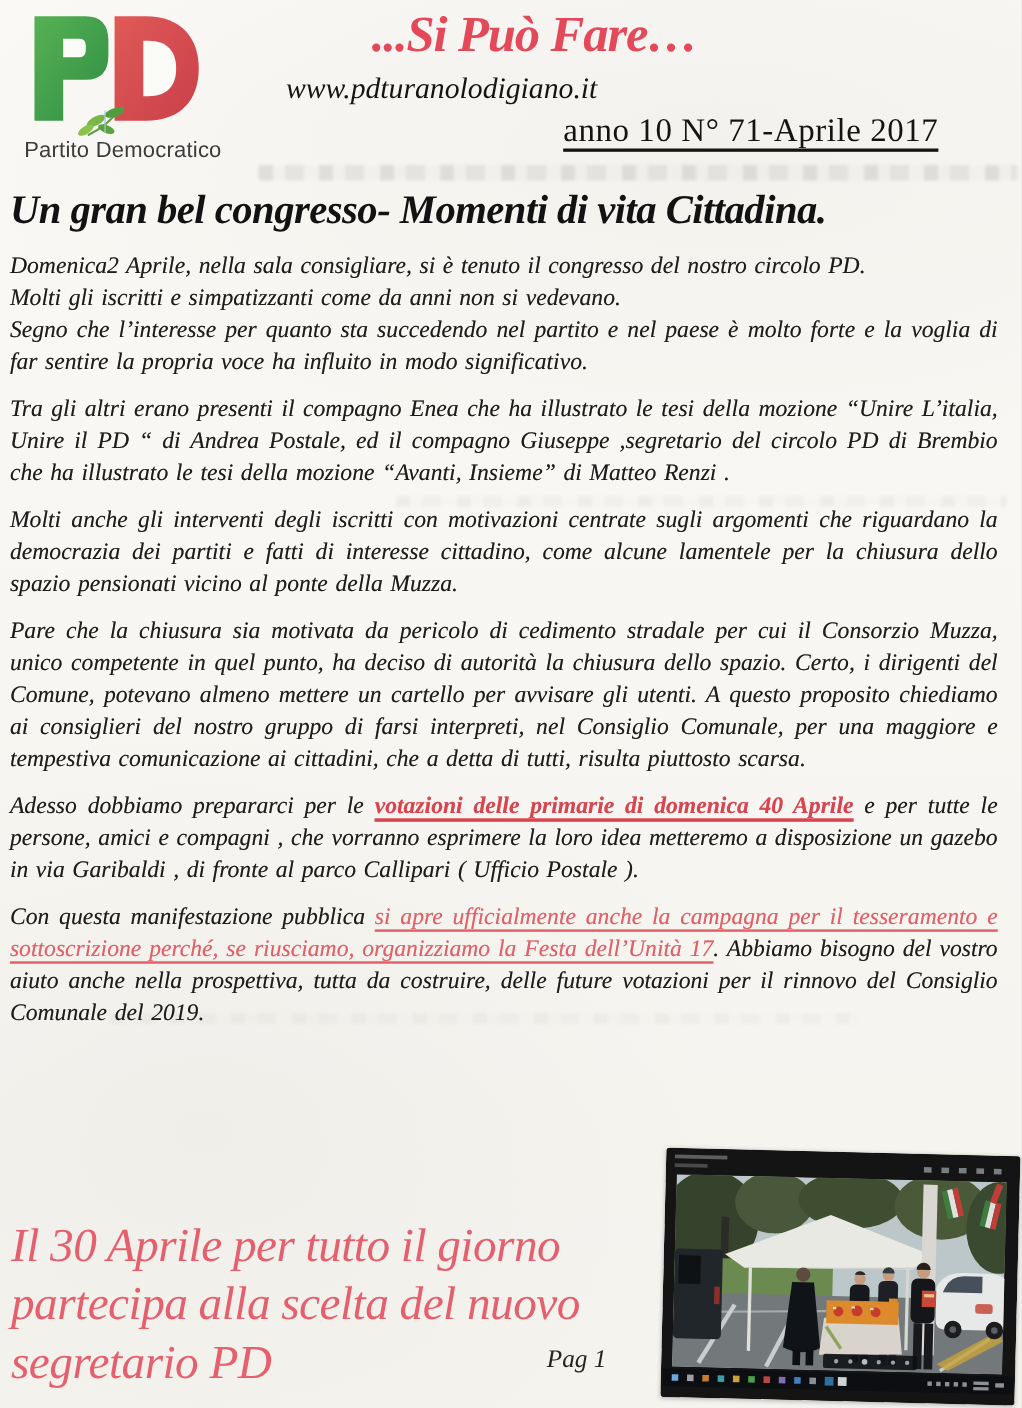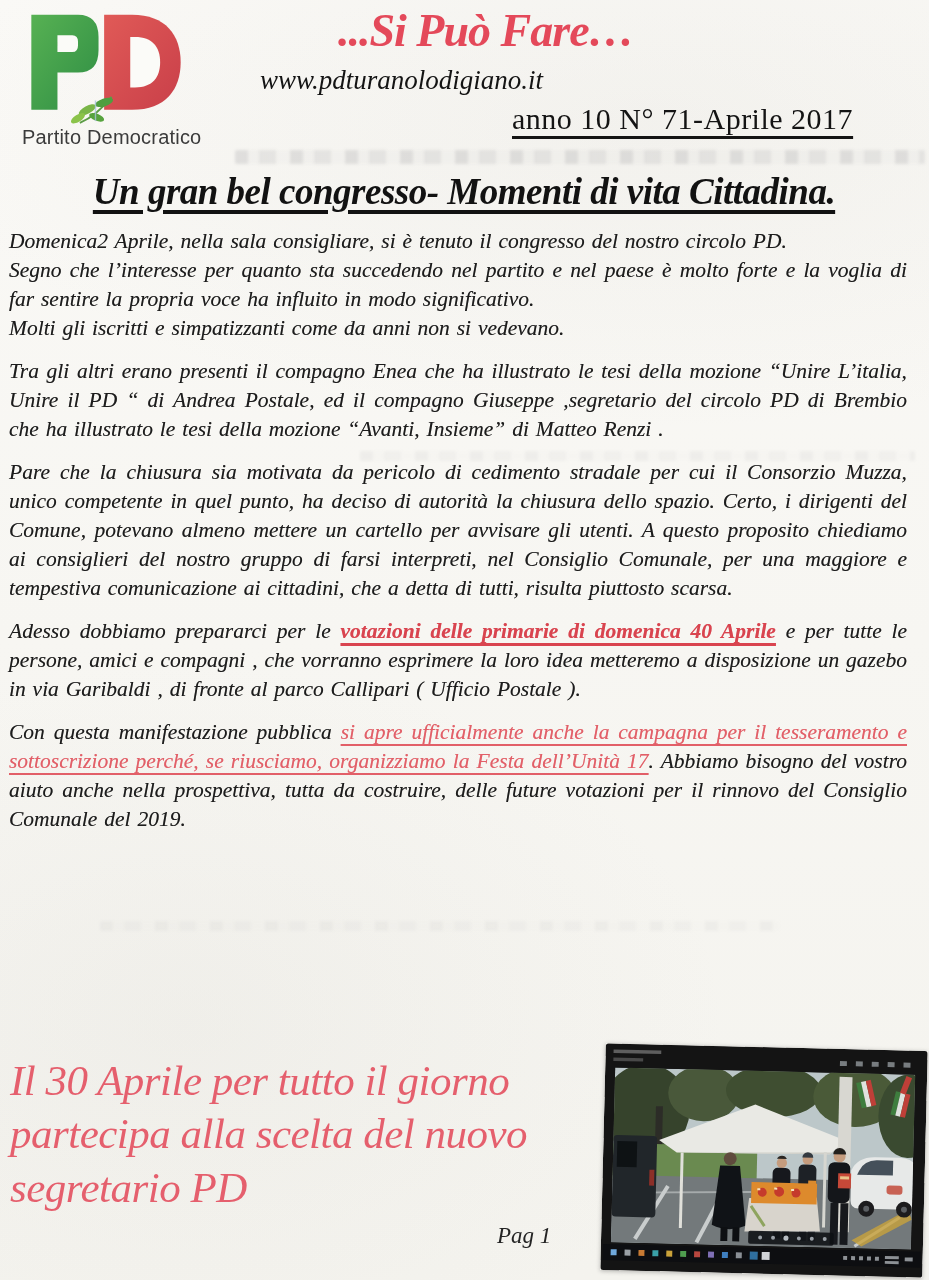--- a/index.html
+++ b/index.html
@@ -50,9 +50,8 @@
   .headline{
     font:italic bold 37px/1.15 "Liberation Serif", serif;margin:0 0 13px 0;
     letter-spacing:-.5px;color:#121212;
-    text-decoration:underline;text-decoration-thickness:3.5px;text-underline-offset:6px;
+    text-decoration-thickness:3.5px;text-underline-offset:6px;
     white-space:nowrap;
-    text-align:center;
   }
   .par{
     font:italic 21.5px/29px "Liberation Serif", serif;color:#1c1c1c;

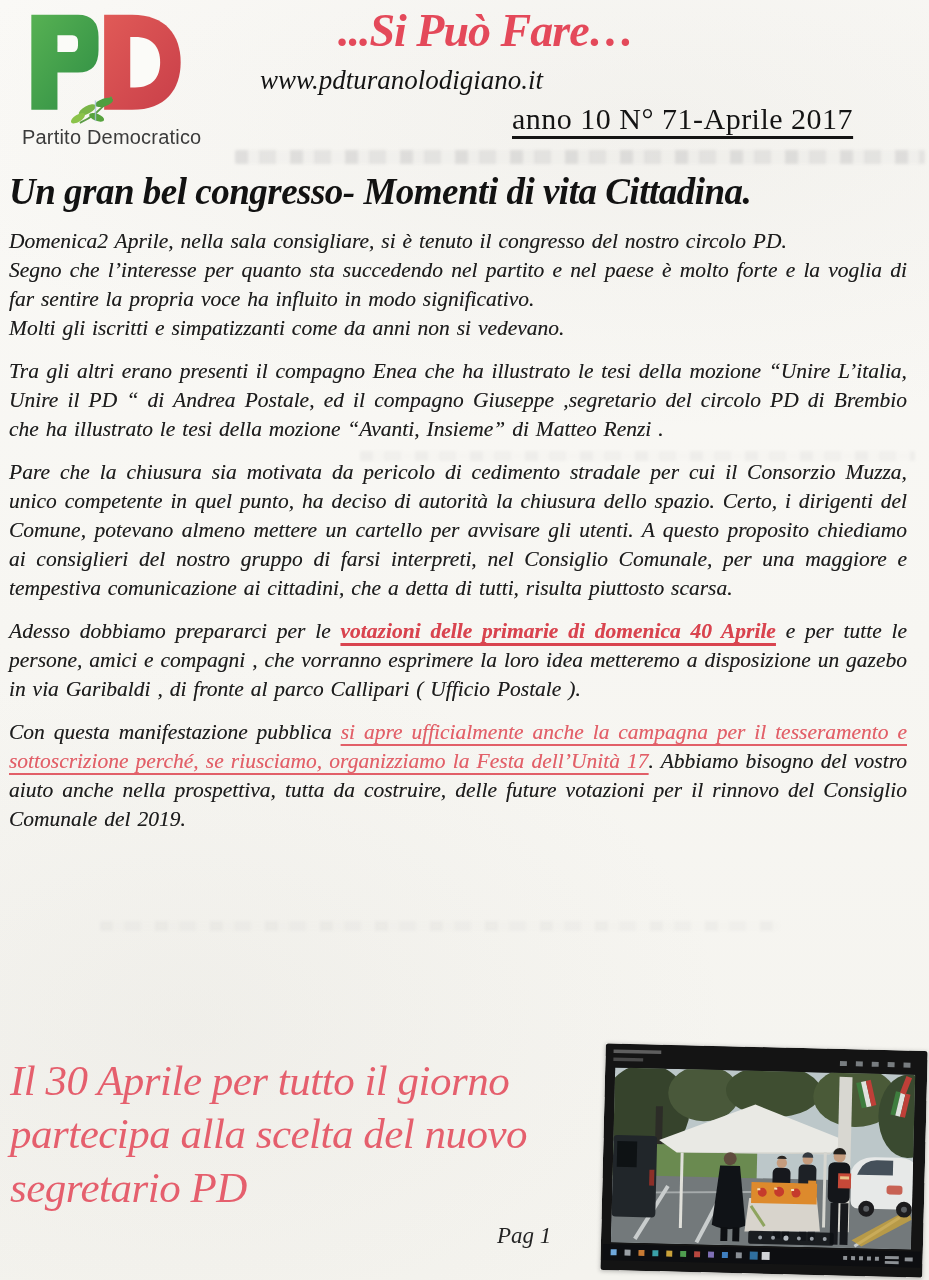--- a/index.html
+++ b/index.html
@@ -136,8 +136,8 @@
 
     <p class="par">
       <span class="line">Domenica2 Aprile, nella sala consigliare, si è tenuto il congresso del nostro circolo PD.</span>
+      <span class="line">Molti gli iscritti e simpatizzanti come da anni non si vedevano.</span>
       <span class="line">Segno che l’interesse per quanto sta succedendo nel partito e nel paese è molto forte e la voglia di far sentire la propria voce ha influito in modo significativo.</span>
-      <span class="line">Molti gli iscritti e simpatizzanti come da anni non si vedevano.</span>
     </p>
 
     <p class="par">Tra gli altri erano presenti  il compagno Enea che ha illustrato le tesi della mozione “Unire L’italia, Unire il PD “ di Andrea Postale, ed il compagno Giuseppe ,segretario del circolo PD di Brembio che ha illustrato le tesi della mozione “Avanti, Insieme” di Matteo Renzi .</p>

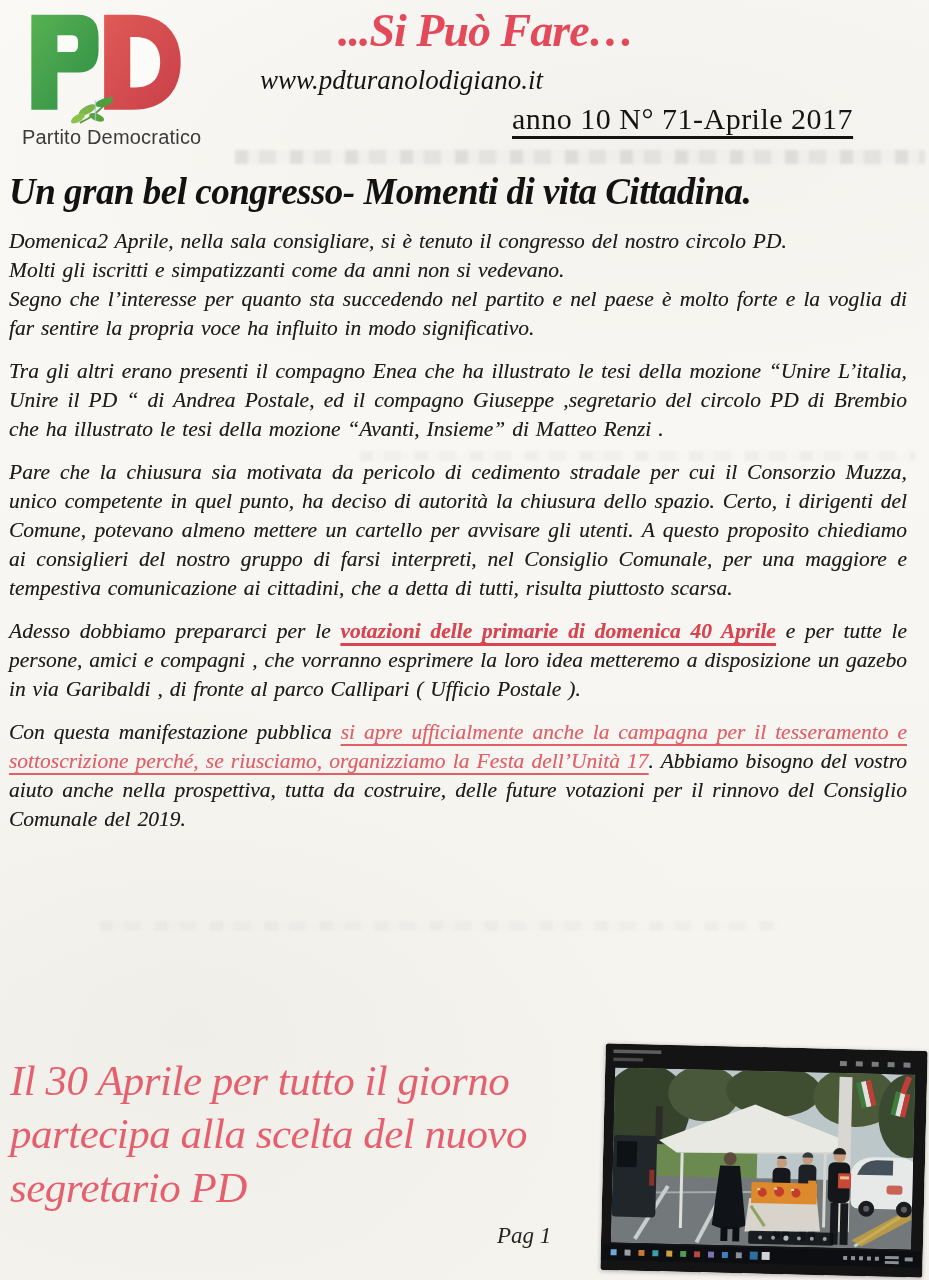--- a/index.html
+++ b/index.html
@@ -142,6 +142,7 @@
 
     <p class="par">Tra gli altri erano presenti  il compagno Enea che ha illustrato le tesi della mozione “Unire L’italia, Unire il PD “ di Andrea Postale, ed il compagno Giuseppe ,segretario del circolo PD di Brembio che ha illustrato le tesi della mozione “Avanti, Insieme” di Matteo Renzi .</p>
 
+    <p class="par">Molti anche gli interventi degli iscritti con motivazioni centrate sugli argomenti che riguardano la democrazia dei partiti e fatti di interesse cittadino, come alcune lamentele per la chiusura dello spazio pensionati vicino al ponte della Muzza.</p>
 
     <p class="par">Pare che la chiusura sia motivata da pericolo di cedimento stradale per cui il  Consorzio Muzza, unico competente in quel punto, ha deciso di autorità la chiusura dello spazio. Certo, i dirigenti del Comune,  potevano  almeno mettere un cartello per avvisare gli utenti.  A questo proposito chiediamo  ai consiglieri del nostro gruppo di farsi interpreti, nel Consiglio Comunale, per una maggiore e tempestiva comunicazione ai cittadini, che a detta di tutti, risulta piuttosto scarsa.</p>
 

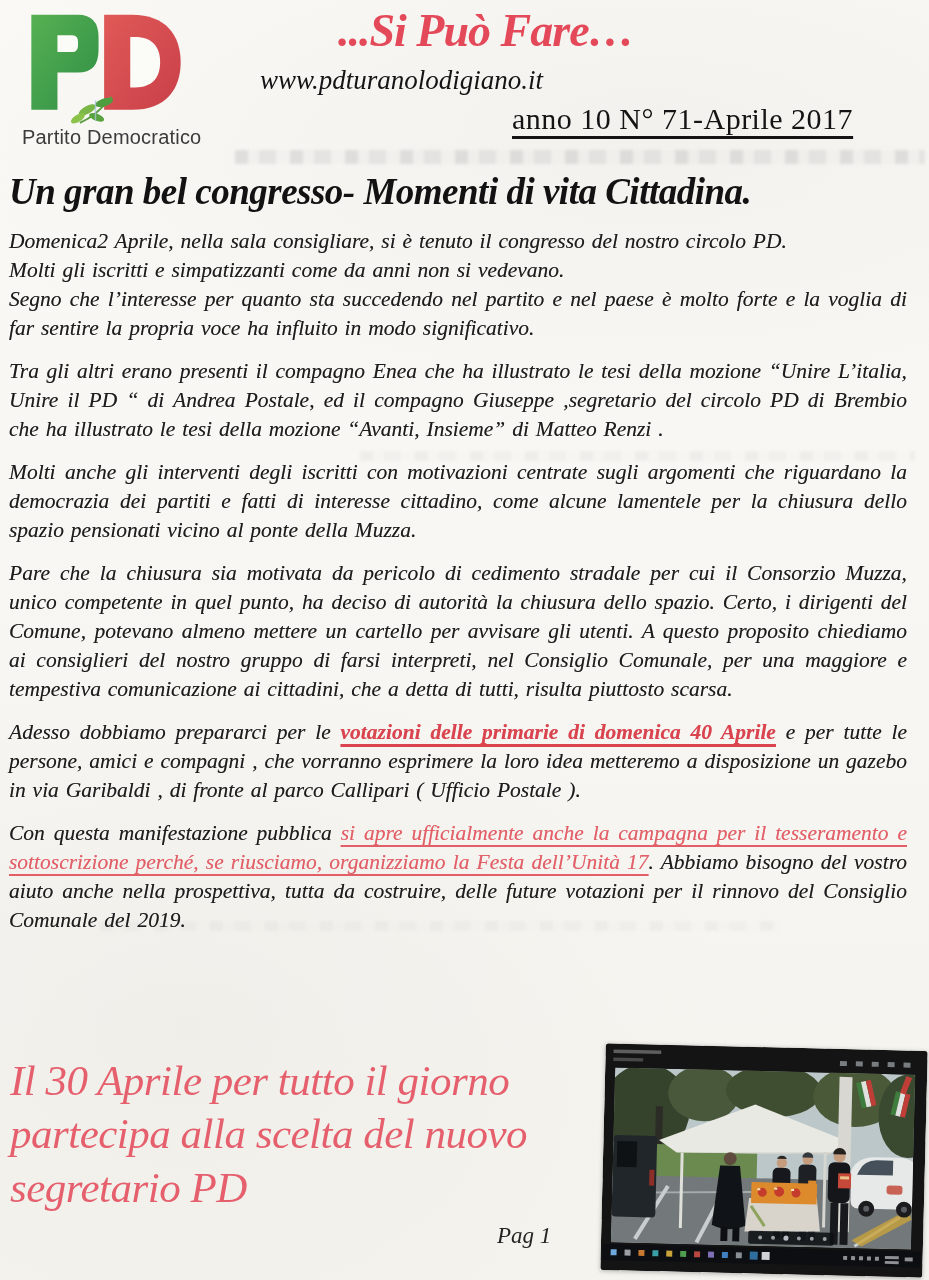--- a/index.html
+++ b/index.html
@@ -71,7 +71,7 @@
   }
   
   .banner{
-    position:absolute;left:10px;top:1054px;width:596px;
+    position:absolute;left:10px;top:1106px;width:596px;
     font:italic 43px/1.24 "Liberation Serif", serif;color:#e55f6d;
     letter-spacing:-.5px;
   }

